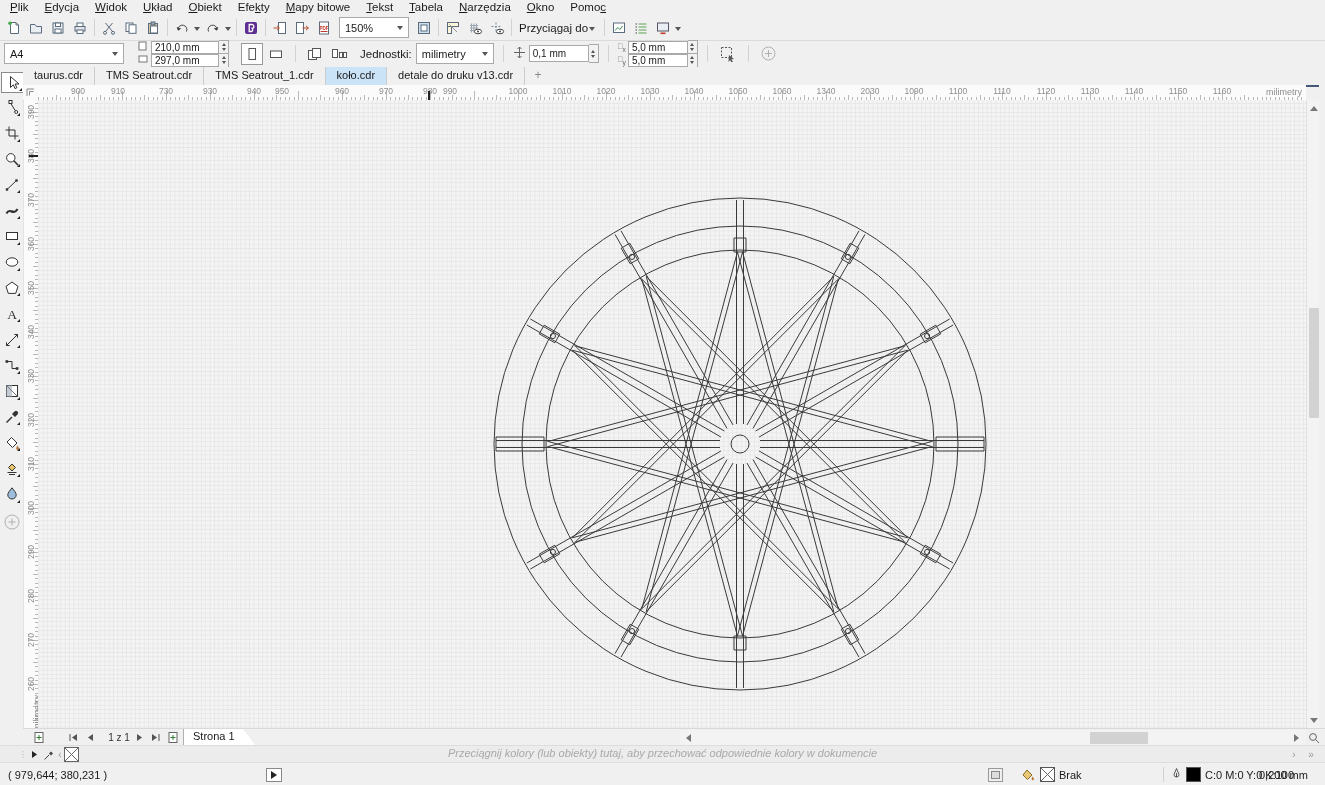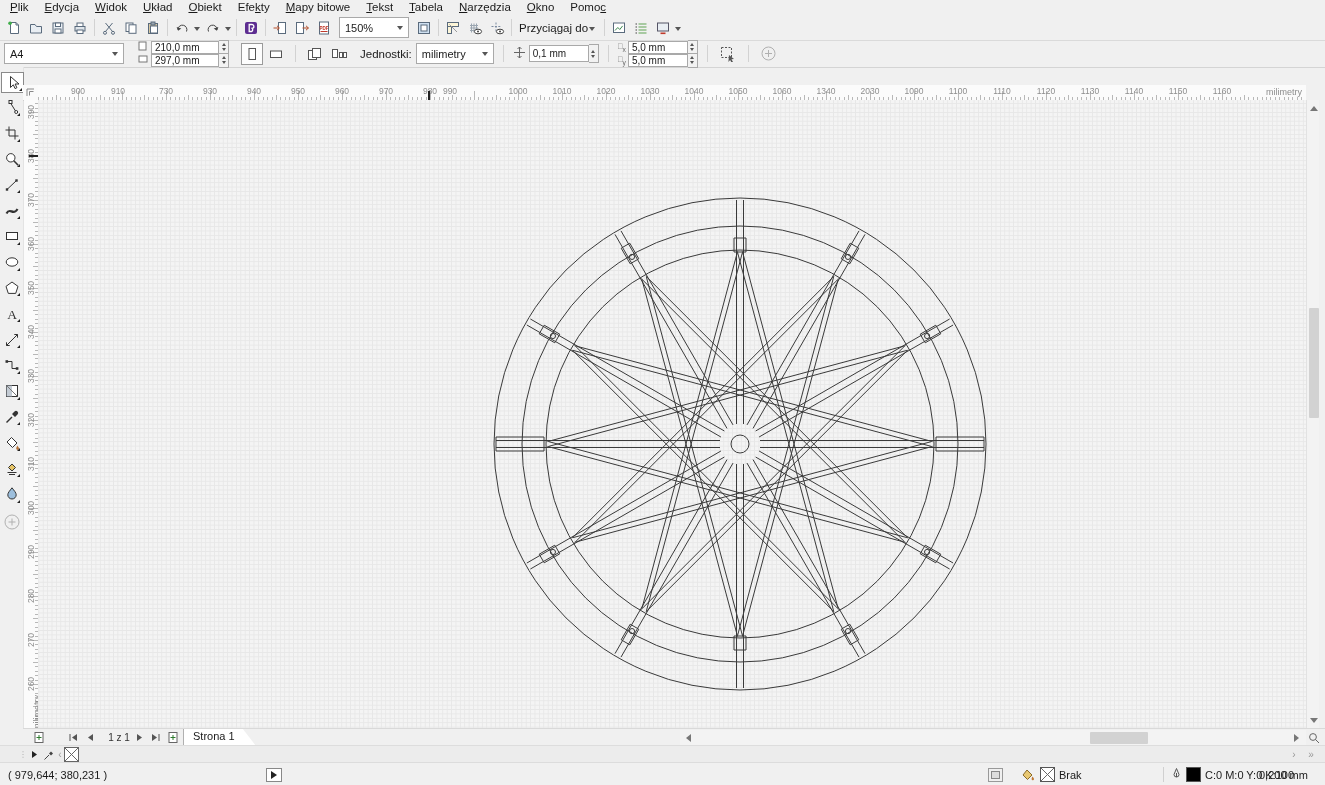--- a/index.html
+++ b/index.html
@@ -546,6 +546,14 @@
           <path d="M8 4.5v7M4.5 8h7" stroke="#b0b0b0"></path>
         </svg>
       </div>
+    </div>
+  <div id="tabbar">
+      <div class="doc-tab">taurus.cdr</div>
+      <div class="doc-tab">TMS Seatrout.cdr</div>
+      <div class="doc-tab">TMS Seatrout_1.cdr</div>
+      <div class="doc-tab active">koło.cdr</div>
+      <div class="doc-tab">detale do druku v13.cdr</div>
+      <div class="tab-plus">+</div>
     </div>
 
   <div id="ruler-corner">

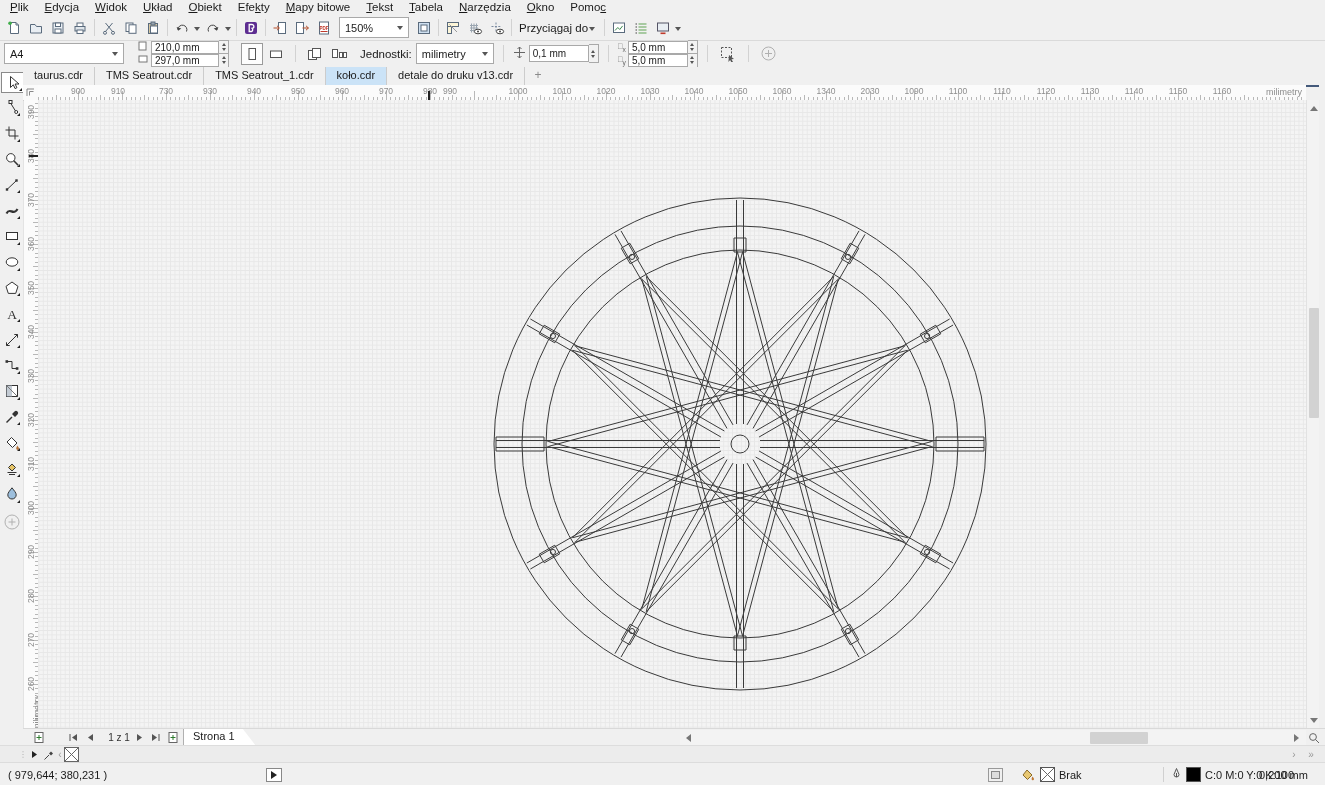--- a/index.html
+++ b/index.html
@@ -627,7 +627,7 @@
       <i style="left:251.2px;height:3px"></i>
       <i style="left:255.6px;height:3px"></i>
       <i style="left:260.0px;height:9px"></i>
-      <b style="left:260.0px">950</b>
+      <b style="left:244px">950</b>
       <i style="left:264.4px;height:3px"></i>
       <i style="left:268.8px;height:3px"></i>
       <i style="left:273.2px;height:3px"></i>

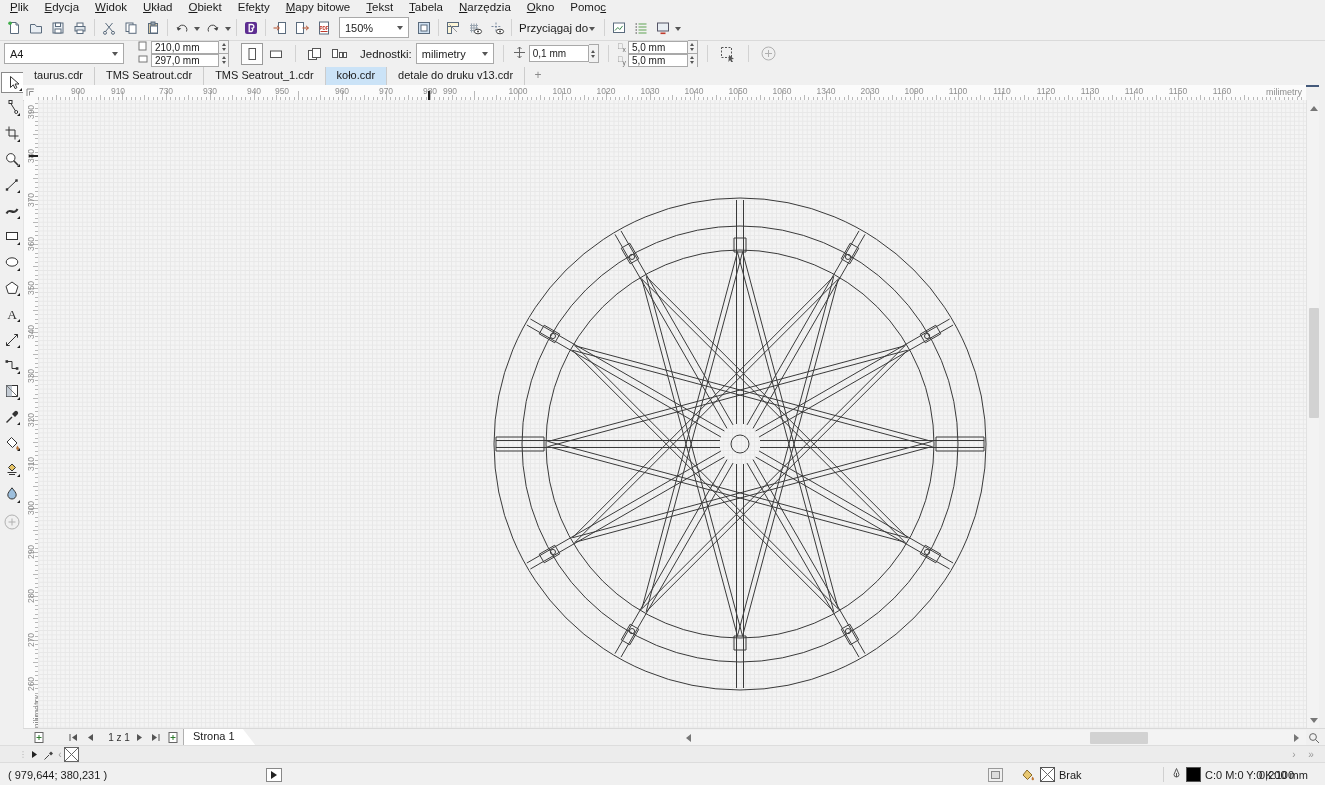--- a/index.html
+++ b/index.html
@@ -1205,6 +1205,7 @@
           <path d="M0.5 0.5l14 14M14.5 0.5l-14 14" stroke="#666"></path>
         </svg>
       </span>
+    <span class="hint">Przeciągnij kolory (lub obiekty) tutaj, aby przechować odpowiednie kolory w dokumencie</span>
     <span class="pal" style="right:26px;width:10px;color:#999;font-size:10px">›</span>
     <span class="pal" style="right:8px;width:12px;color:#999;font-size:10px">»</span>
   </div>

